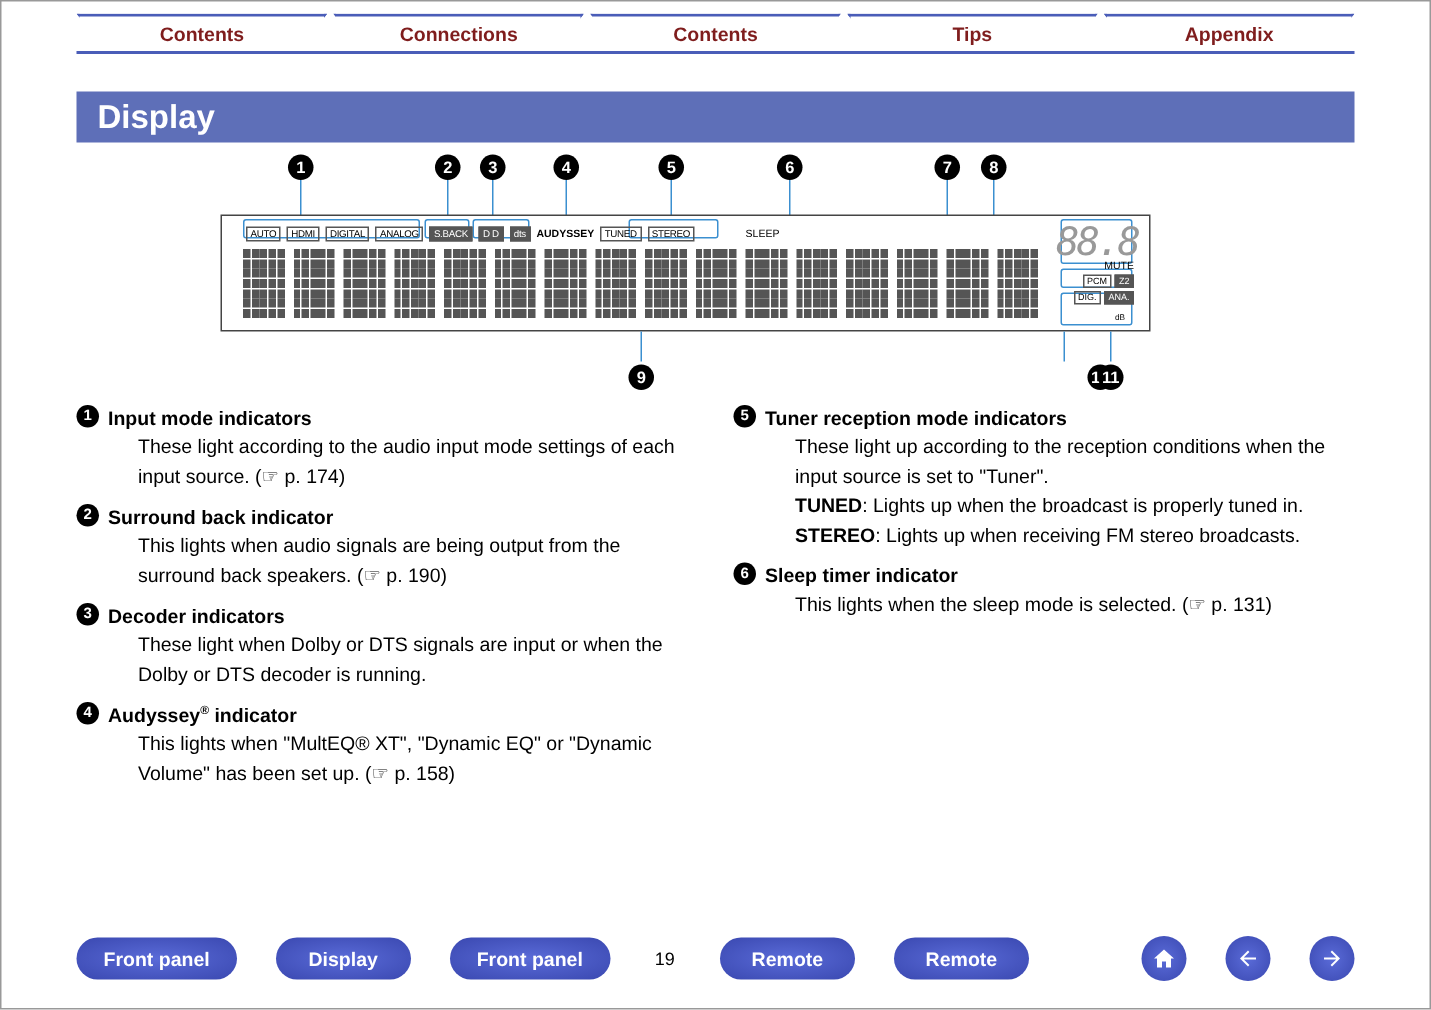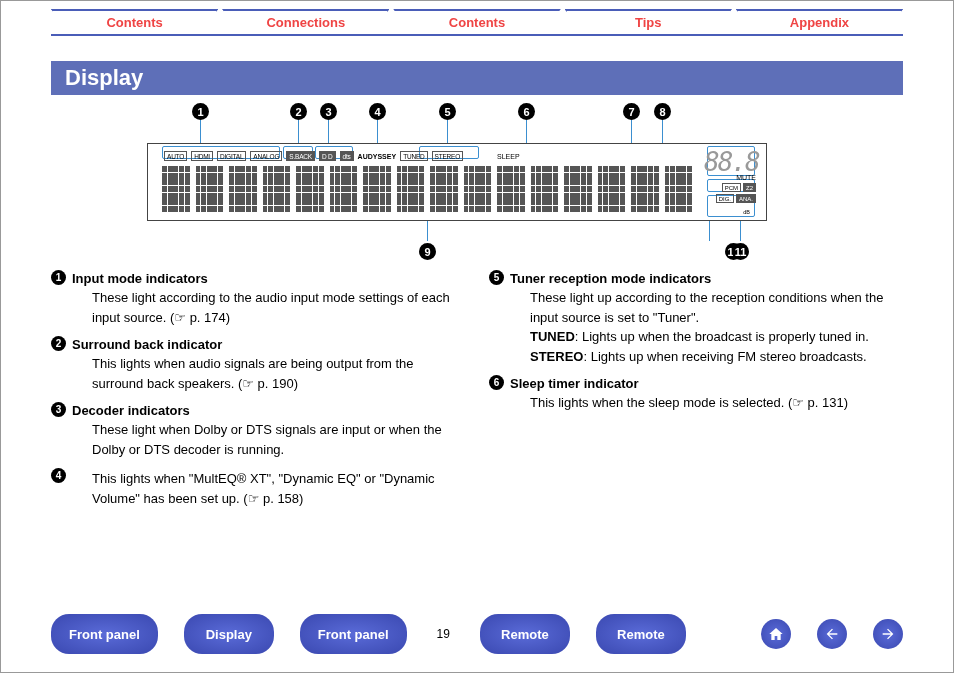--- a/index.html
+++ b/index.html
@@ -40,7 +40,7 @@
       align-items: center;
       justify-content: center;
       height: 100%;
-      color: #ef4444;
+      color: #7f1d1d;
       font-weight: bold;
       font-size: 13px;
     }

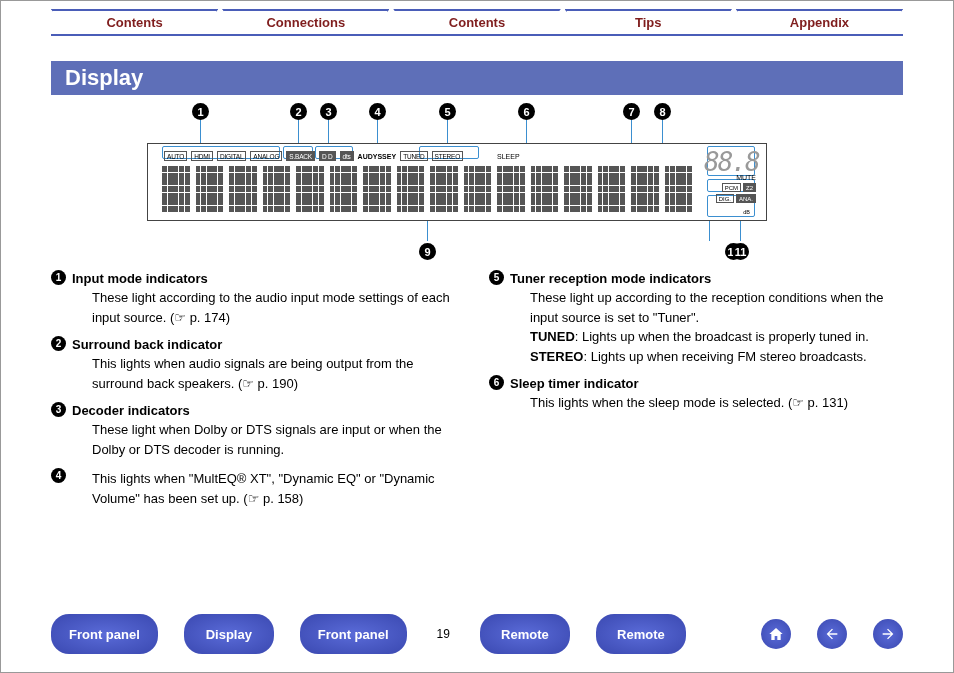--- a/index.html
+++ b/index.html
@@ -979,6 +979,7 @@
     <div class="item">
       <span class="item-bullet">4</span>
       <div class="item-content">
+        <div class="item-title">Audyssey<span class="sup">®</span> indicator</div>
         <div class="item-body">This lights when "MultEQ® XT", "Dynamic EQ" or "Dynamic Volume" has been set up.  (☞ p. 158)</div>
       </div>
     </div>

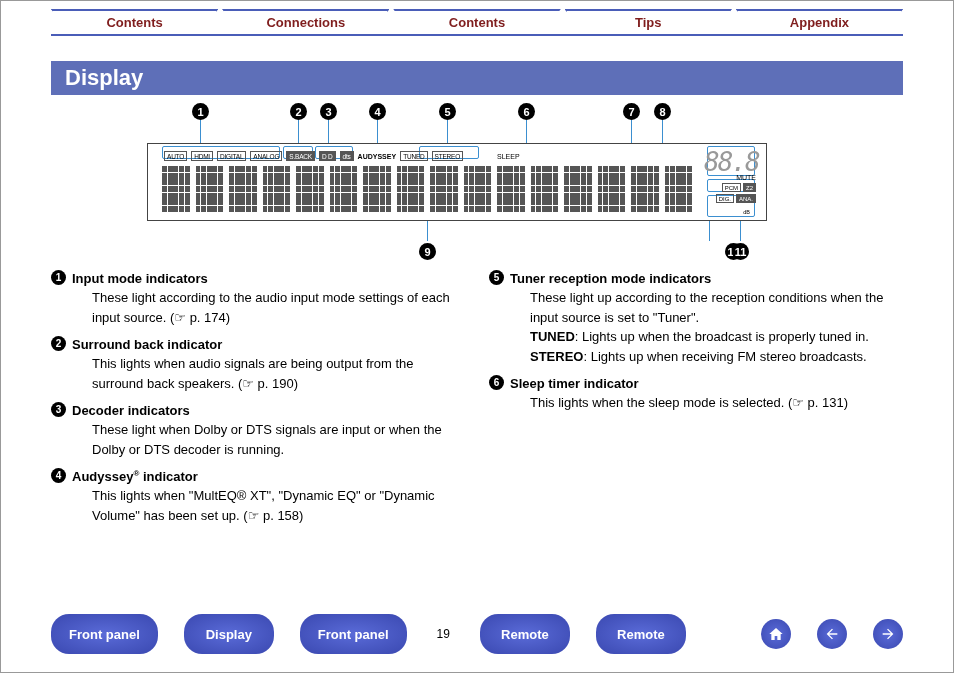--- a/index.html
+++ b/index.html
@@ -236,7 +236,7 @@
       background: radial-gradient(ellipse at center, #5a6bd8 0%, #3a48b0 100%);
       color: #fff;
       border-radius: 18px;
-      height: 40px;
+      height: 28px;
       padding: 0 18px;
       display: flex;
       align-items: center;

